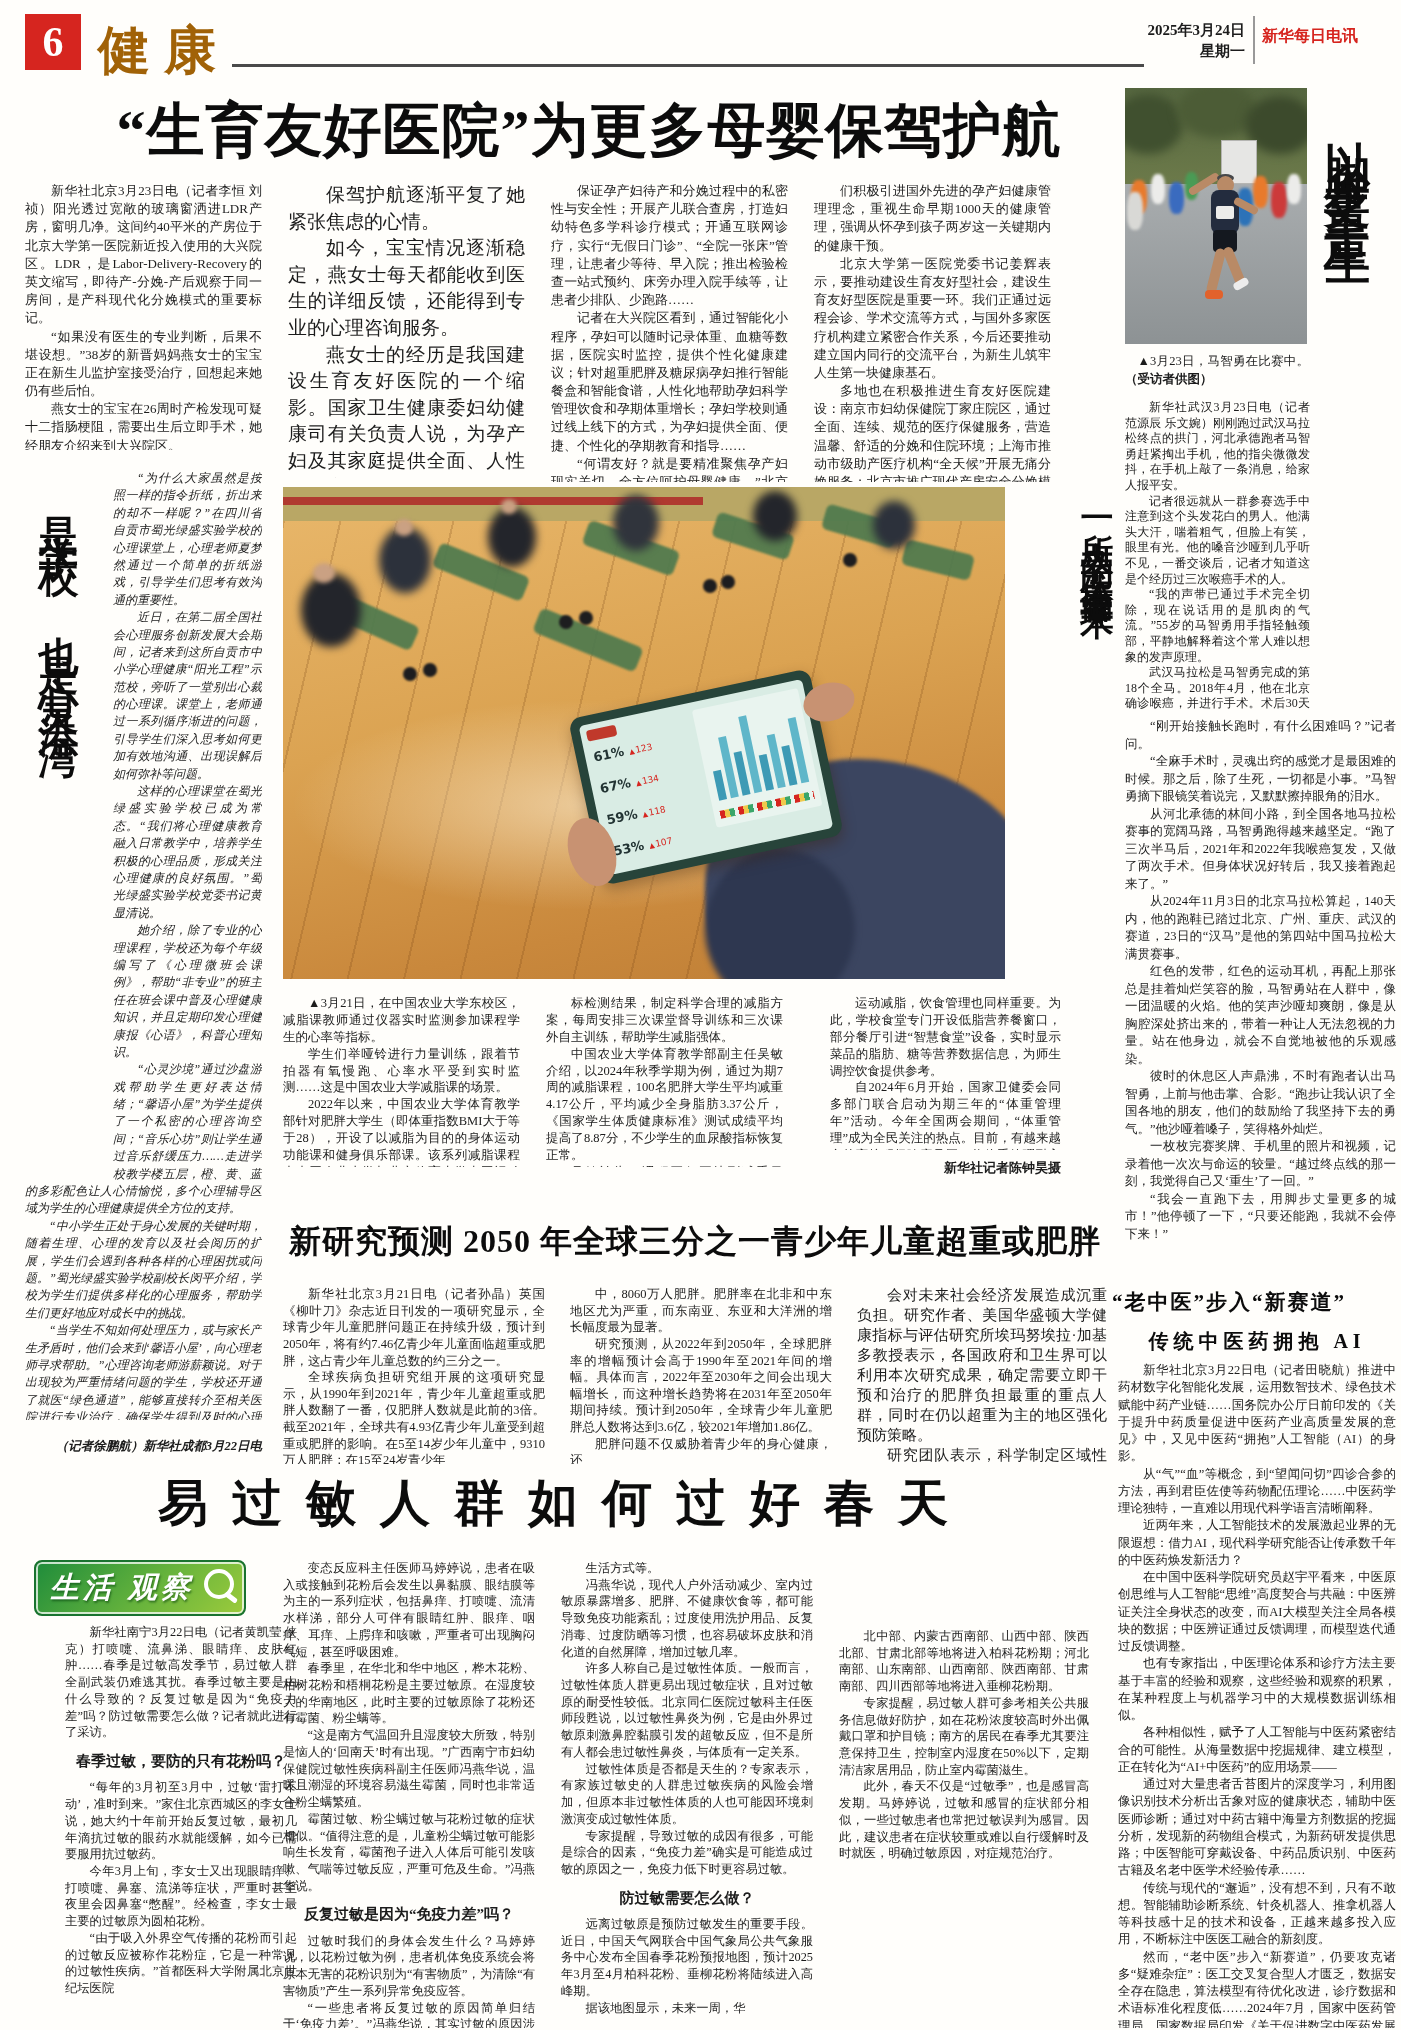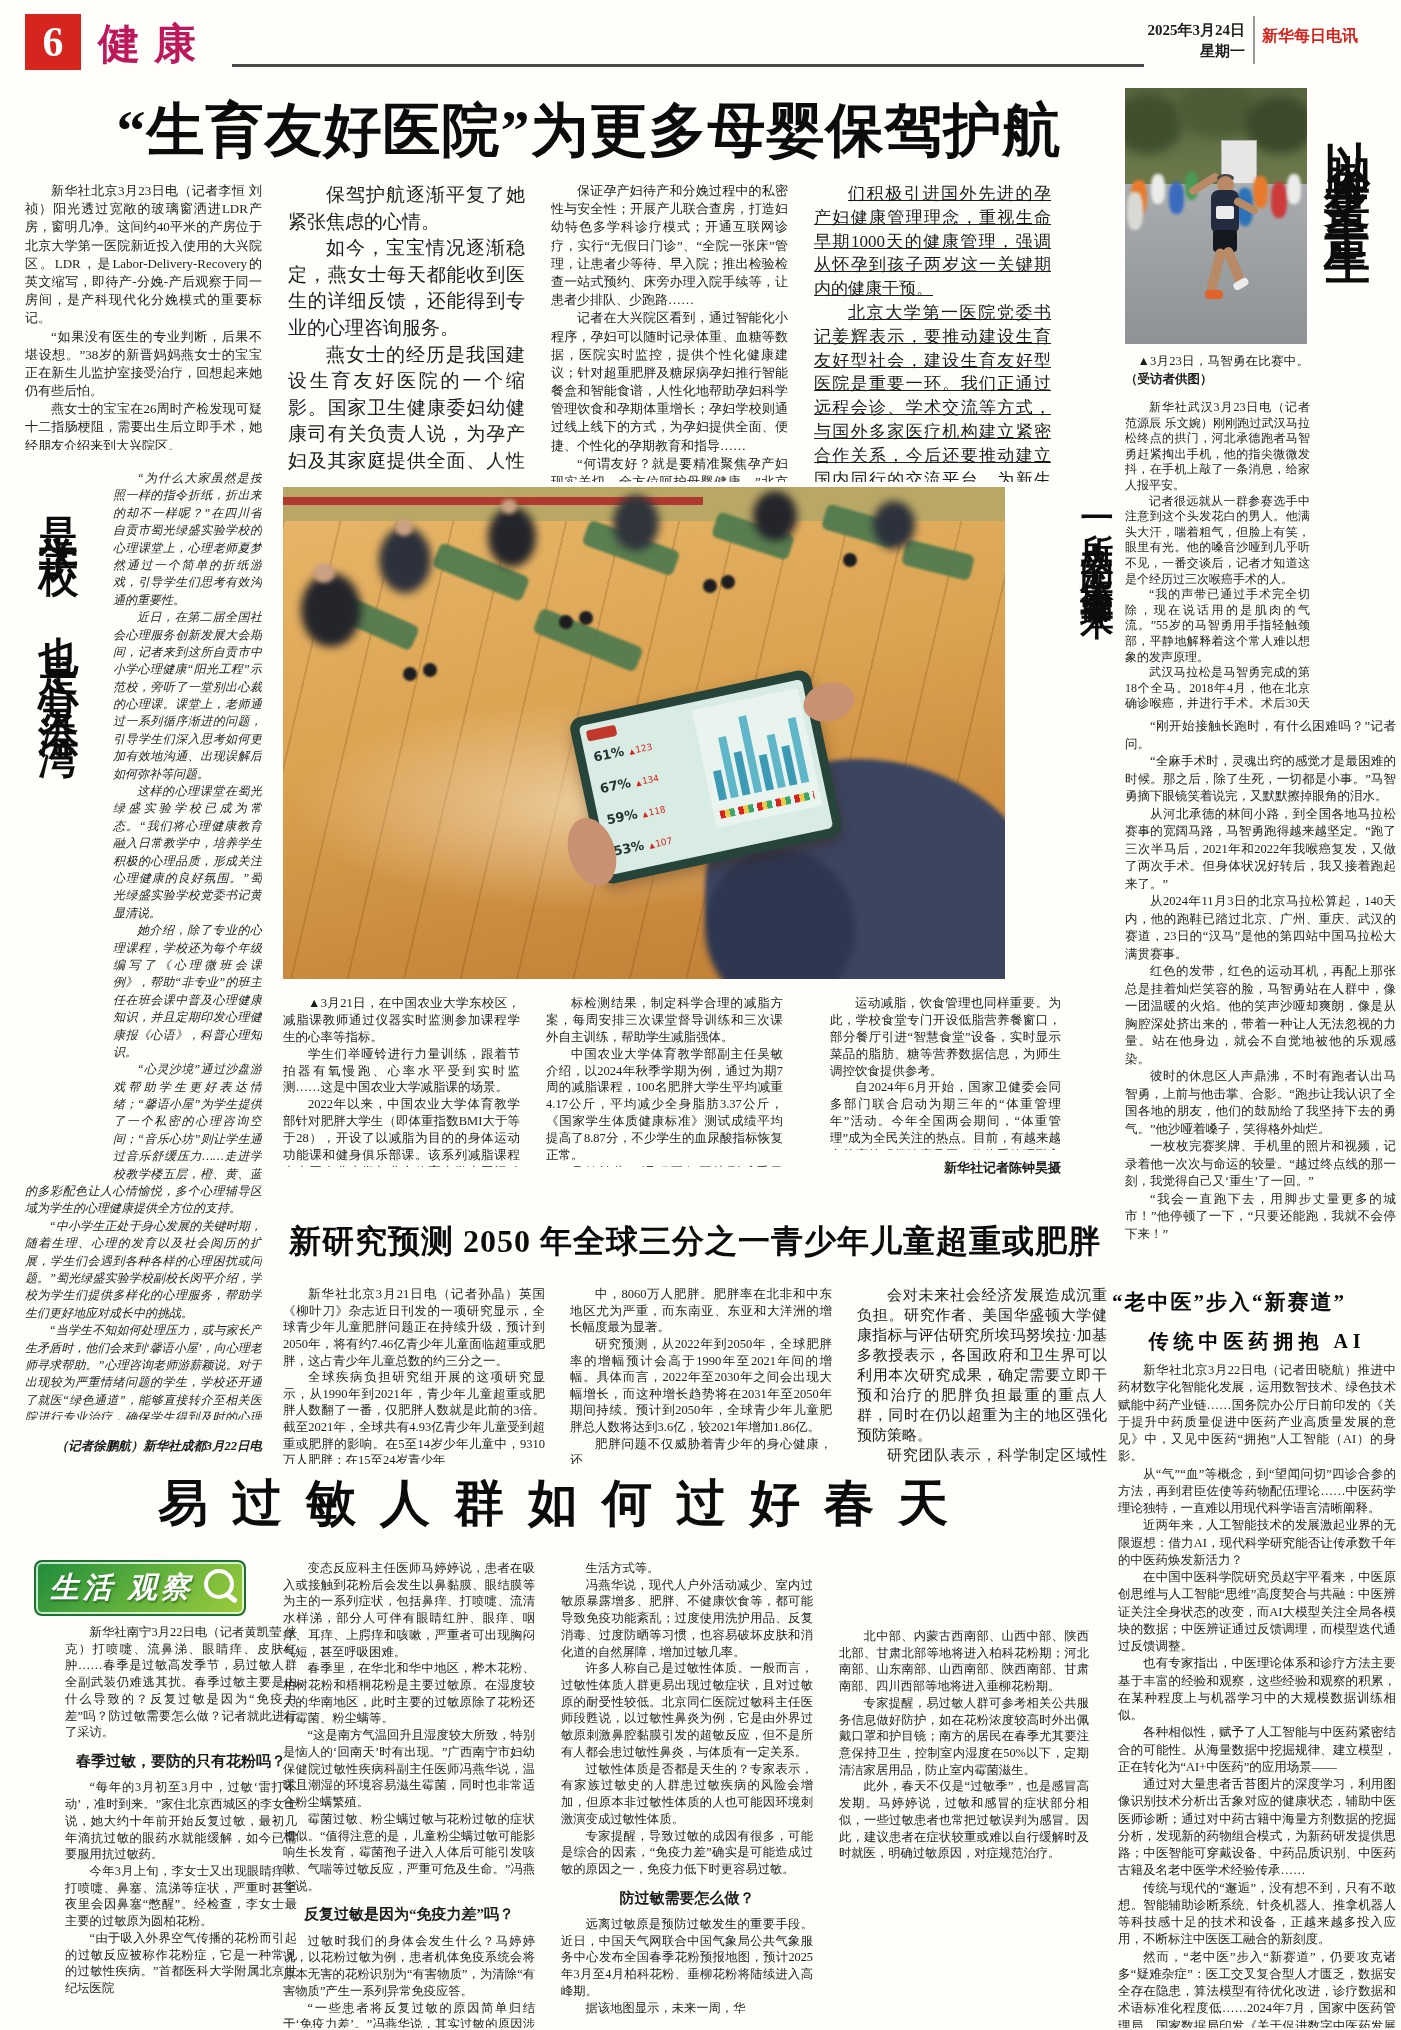--- a/index.html
+++ b/index.html
@@ -15,7 +15,7 @@
   
   #pagenum{left:25px;top:14px;width:56px;height:56px;background:#d6251f;color:#fff;
            font-size:42px;font-weight:bold;text-align:center;line-height:56px;font-family:"Liberation Serif",serif;}
-  #section-title{left:98px;top:16px;font-size:42px;font-weight:bold;letter-spacing:14px;color:#be185d;}
+  #section-title{left:98px;top:16px;font-size:52px;font-weight:bold;letter-spacing:14px;color:#a16207;}
   #header-rule{left:232px;top:64px;width:912px;height:3px;background:#4a4a4a;}
   #date-block{left:1075px;top:20px;width:170px;text-align:right;font-weight:bold;font-size:15px;line-height:1.4;}
   #header-divider{left:1253px;top:16px;width:2px;height:48px;background:#999;}

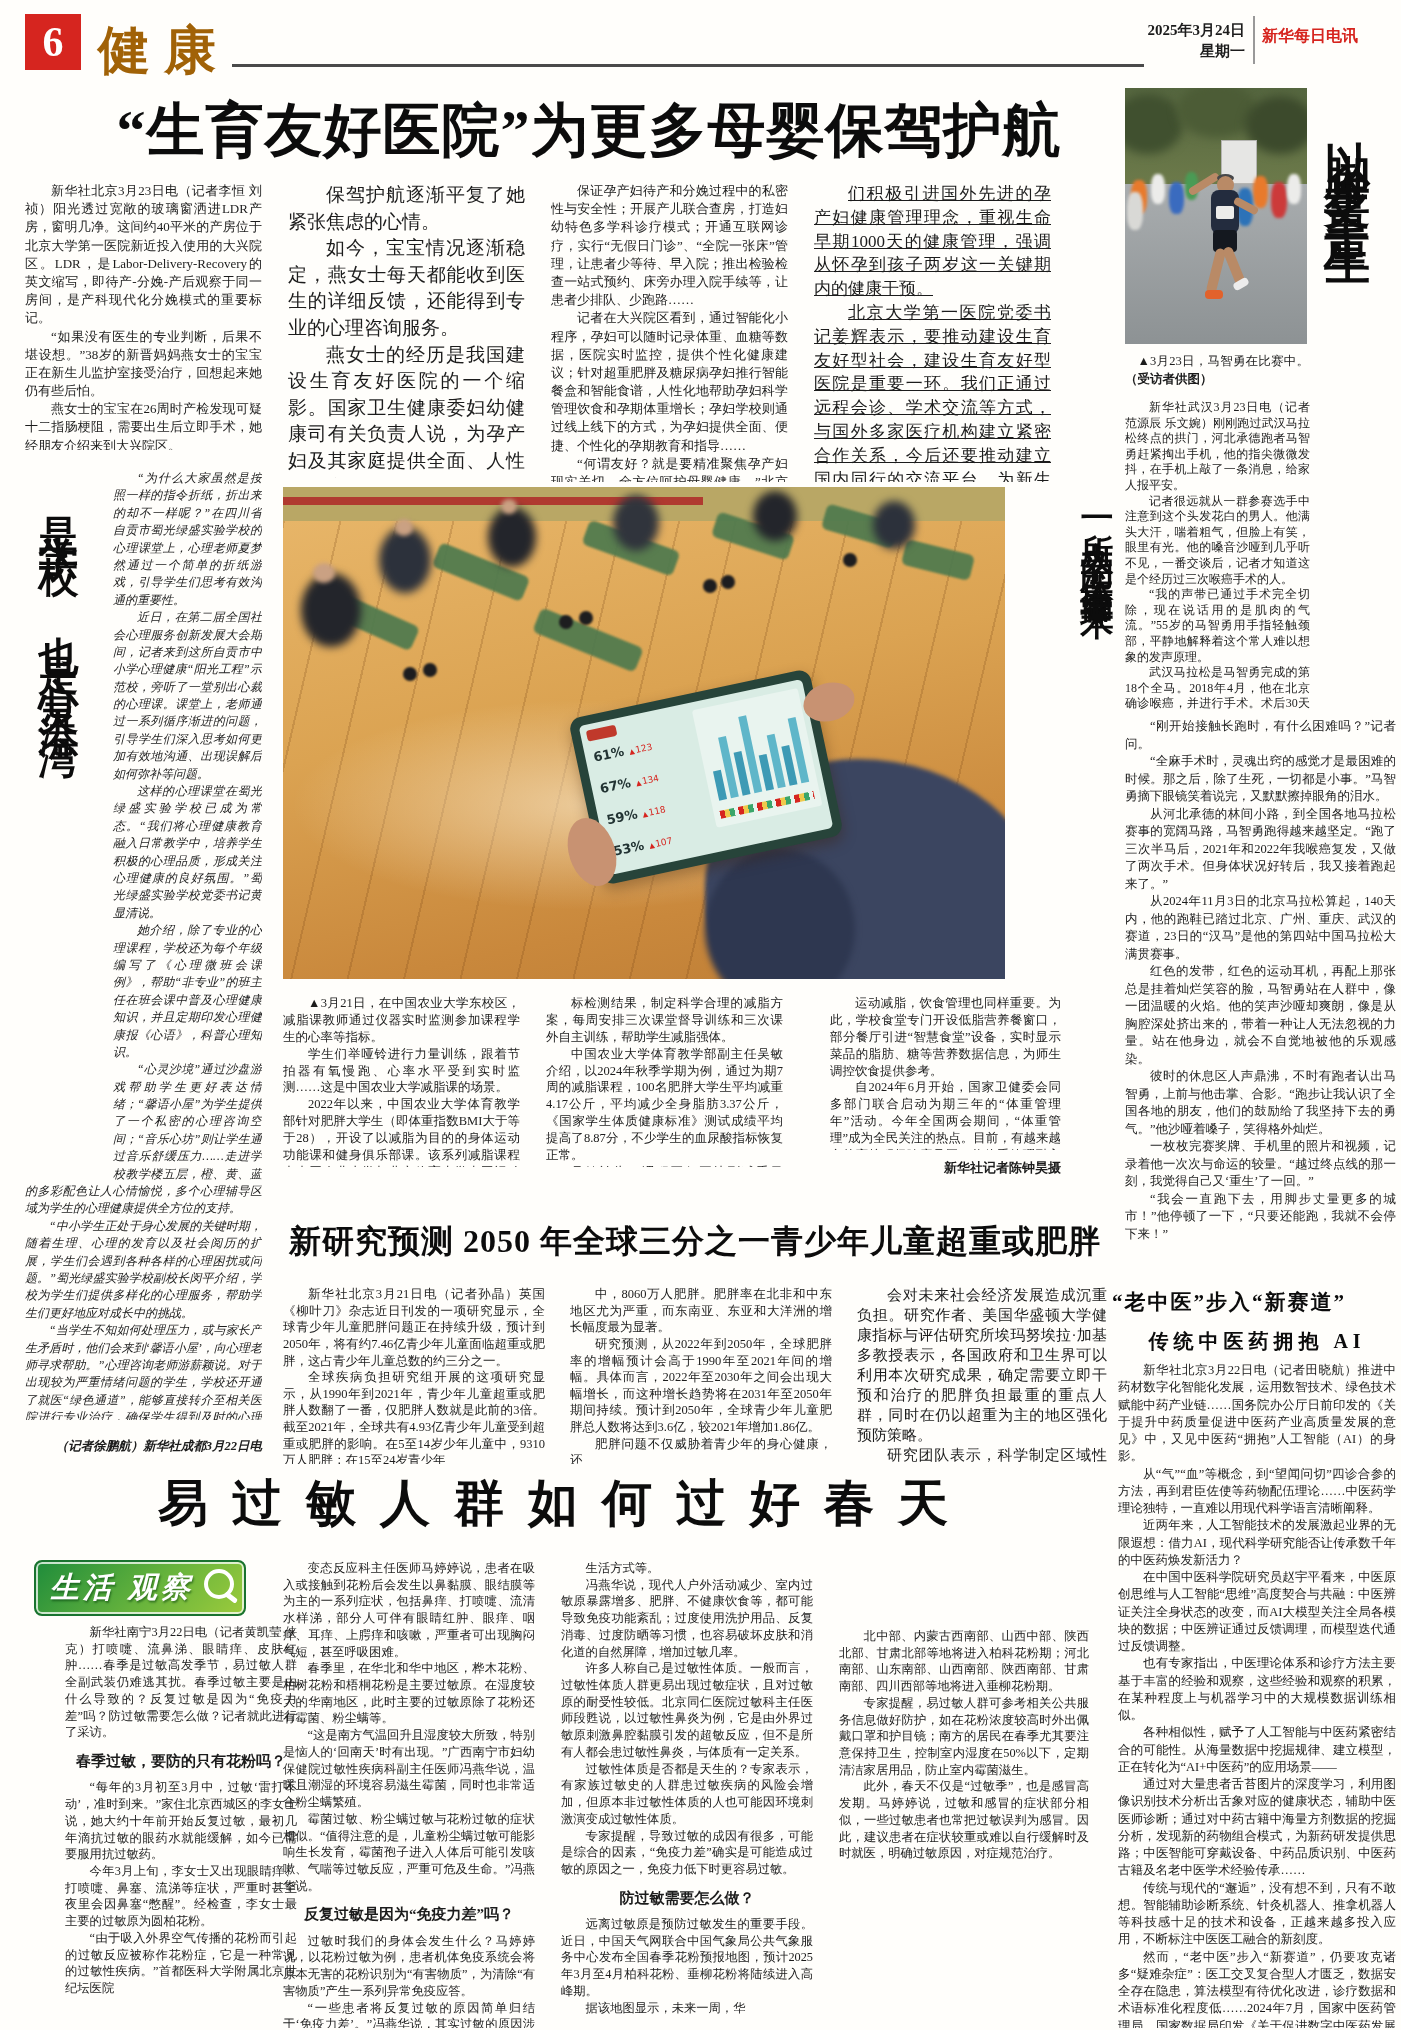--- a/index.html
+++ b/index.html
@@ -113,7 +113,7 @@
       <p class="para">记者在大兴院区看到，通过智能化小程序，孕妇可以随时记录体重、血糖等数据，医院实时监控，提供个性化健康建议；针对超重肥胖及糖尿病孕妇推行智能餐盒和智能食谱，人性化地帮助孕妇科学管理饮食和孕期体重增长；孕妇学校则通过线上线下的方式，为孕妇提供全面、便捷、个性化的孕期教育和指导……</p>
       <p class="para">“何谓友好？就是要精准聚焦孕产妇现实关切，全方位呵护母婴健康。”北京大学第一医院大兴院区妇产生殖医学中心副主任孙瑜说，我</p>
     </div>
-  <div class="col" style="left:814px;top:182px;width:237px;height:300px;font-size:17px;line-height:1.4;text-decoration:underline;">
+  <div class="col" style="left:814px;top:182px;width:237px;height:300px;font-size:13px;line-height:1.4;">
       <p class="para">们积极引进国外先进的孕产妇健康管理理念，重视生命早期1000天的健康管理，强调从怀孕到孩子两岁这一关键期内的健康干预。</p>
       <p class="para">北京大学第一医院党委书记姜辉表示，要推动建设生育友好型社会，建设生育友好型医院是重要一环。我们正通过远程会诊、学术交流等方式，与国外多家医疗机构建立紧密合作关系，今后还要推动建立国内同行的交流平台，为新生儿筑牢人生第一块健康基石。</p>
       <p class="para">多地也在积极推进生育友好医院建设：南京市妇幼保健院丁家庄院区，通过全面、连续、规范的医疗保健服务，营造温馨、舒适的分娩和住院环境；上海市推动市级助产医疗机构“全天候”开展无痛分娩服务；北京市推广现代产房安全分娩模式，围绕硬件设施设备、人员配备、人文关怀、质控指标四个维度，建设现代产房81家……</p>

